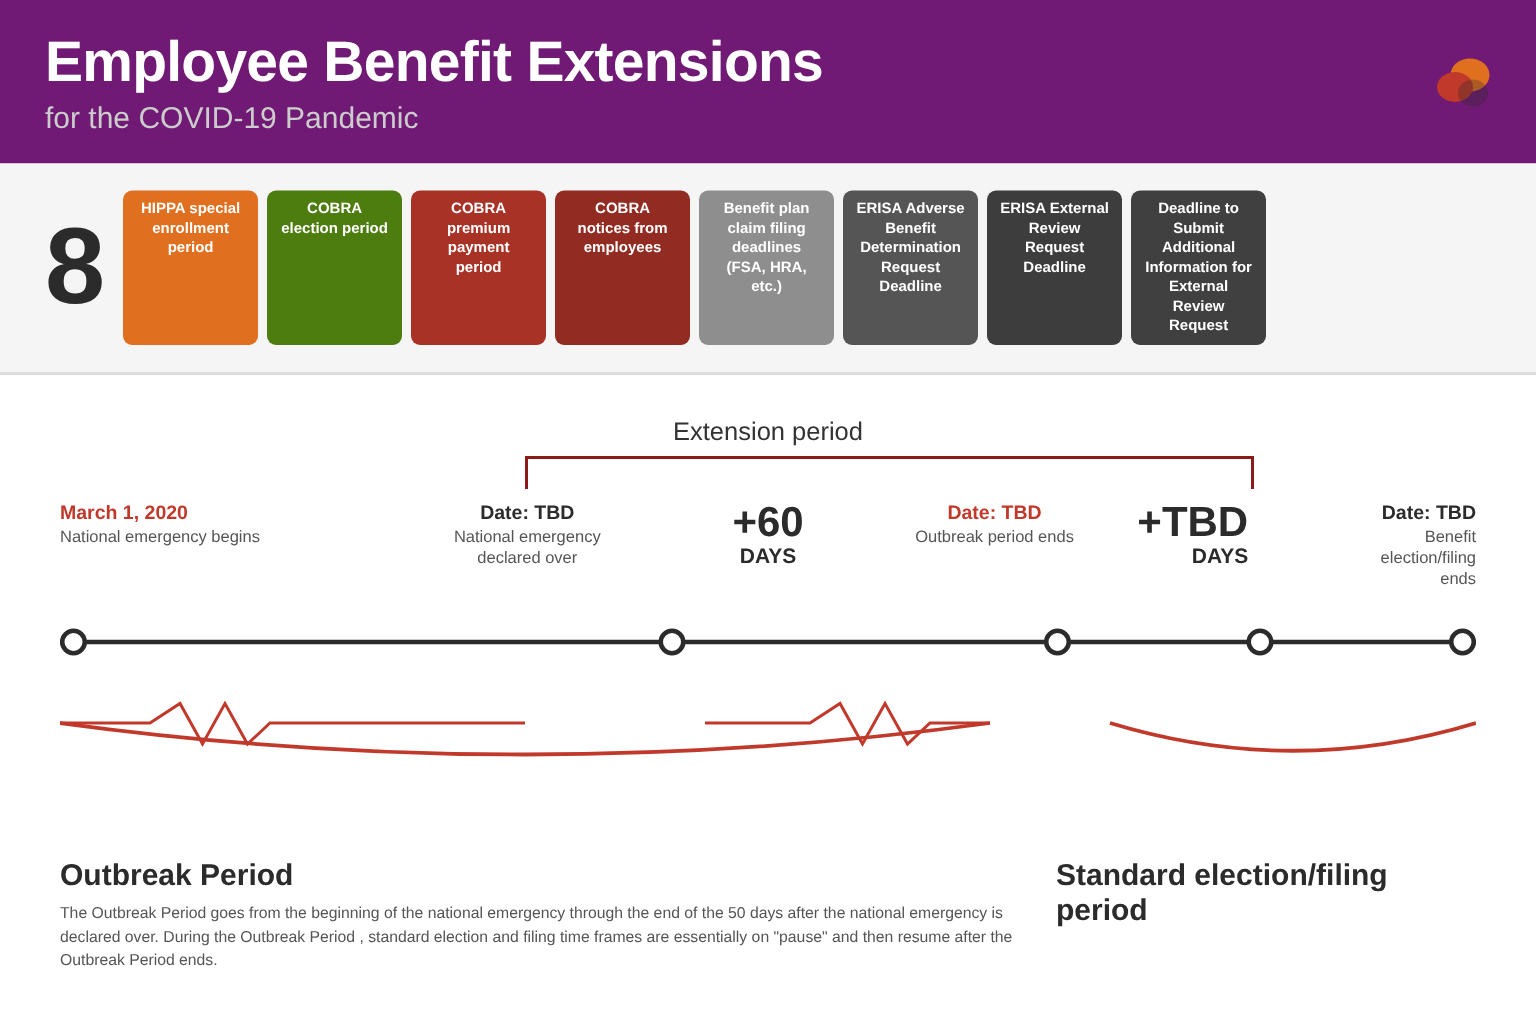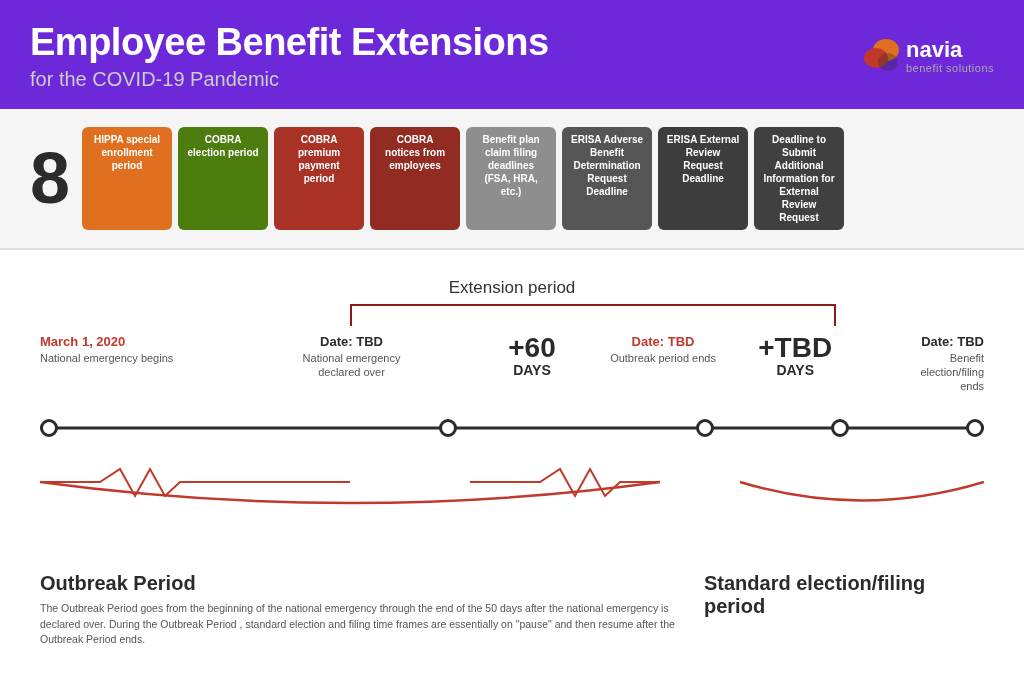--- a/index.html
+++ b/index.html
@@ -13,7 +13,7 @@
 
     
     .header {
-      background: #6d28d9;
+      background: #701a75;
       padding: 22px 30px 18px 30px;
       display: flex;
       justify-content: space-between;

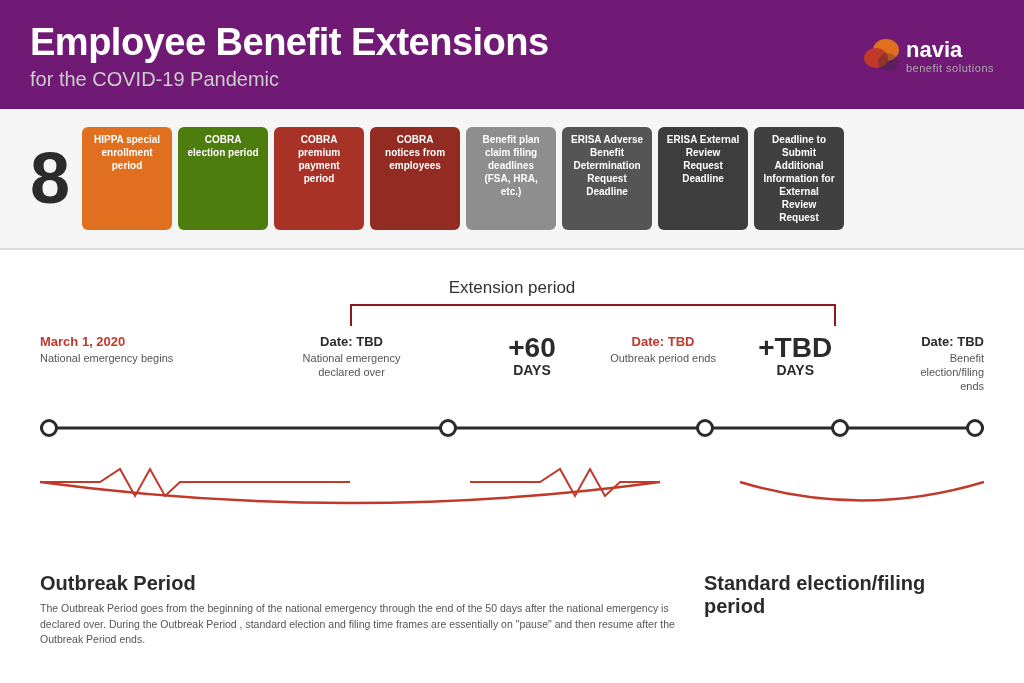--- a/index.html
+++ b/index.html
@@ -258,10 +258,6 @@
       <ellipse cx="18" cy="20" rx="12" ry="10" fill="#c0392b"></ellipse>
       <ellipse cx="30" cy="24" rx="10" ry="9" fill="#2b2b2b" opacity="0.3"></ellipse>
     </svg>
-    <div class="logo-text">
-      <span class="logo-navia">navia</span>
-      <span class="logo-sub">benefit solutions</span>
-    </div>
   </div>
 </div>
 

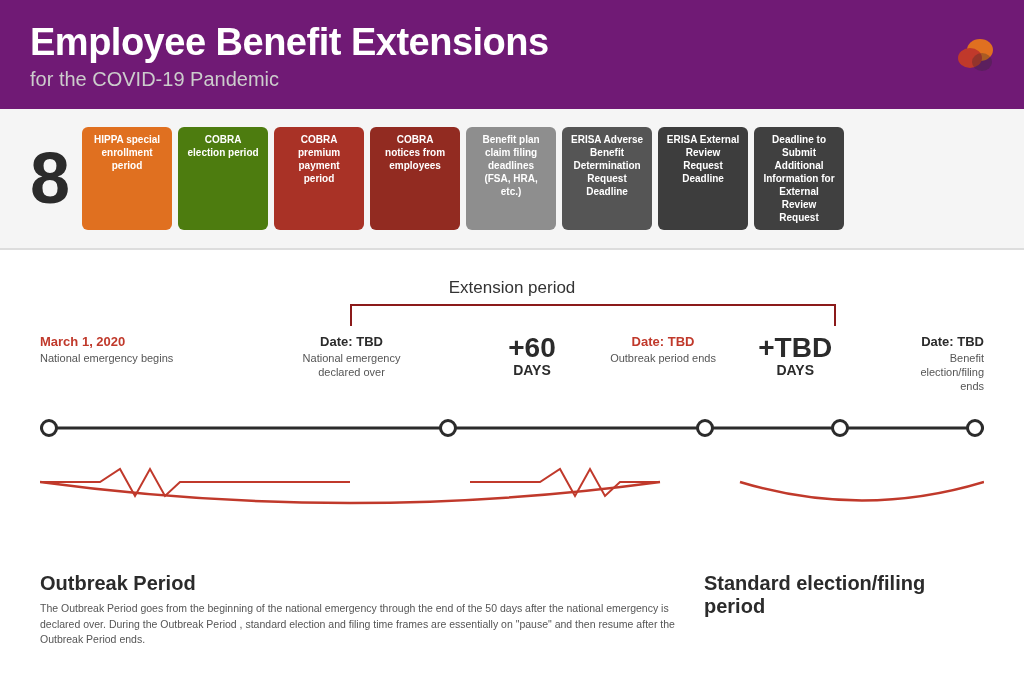--- a/index.html
+++ b/index.html
@@ -294,7 +294,7 @@
       <div class="tl-sublabel">National emergency<br>declared over</div>
     </div>
 
-    <div class="tl-above-item" style="left:50%; text-align:center;margin-left:20px;">
+    <div class="tl-above-item" style="left:50%; text-align:center;">
       <div class="tl-big">+60</div>
       <div class="tl-big-sub">DAYS</div>
     </div>

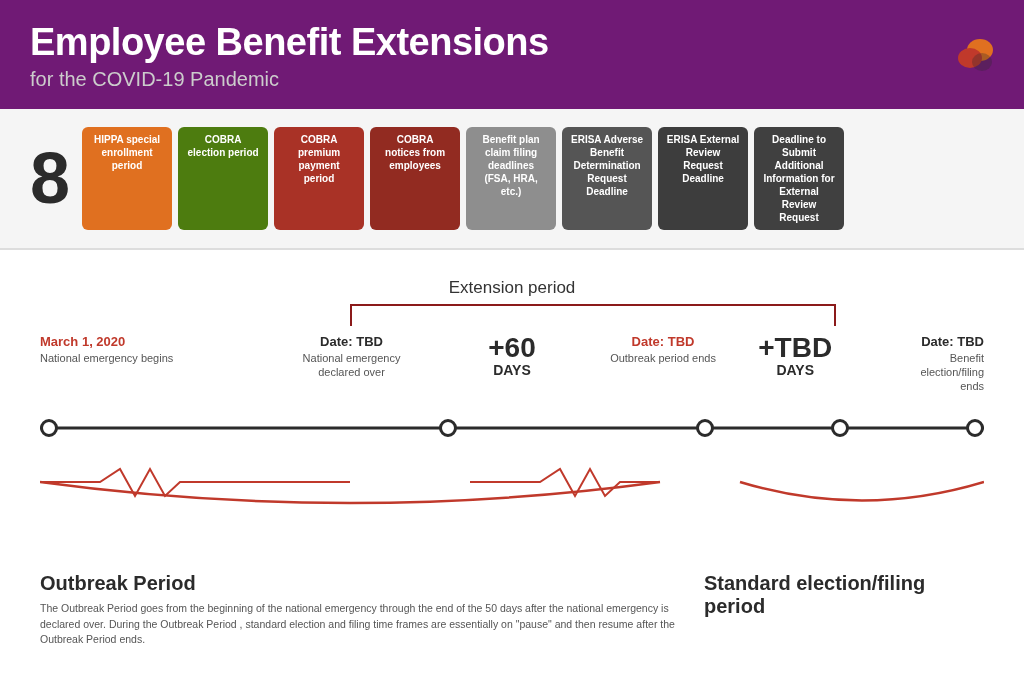--- a/index.html
+++ b/index.html
@@ -304,7 +304,7 @@
       <div class="tl-sublabel">Outbreak period ends</div>
     </div>
 
-    <div class="tl-above-item" style="left:80%; text-align:center;">
+    <div class="tl-above-item" style="left:80%; text-align:right;">
       <div class="tl-big">+TBD</div>
       <div class="tl-big-sub">DAYS</div>
     </div>

